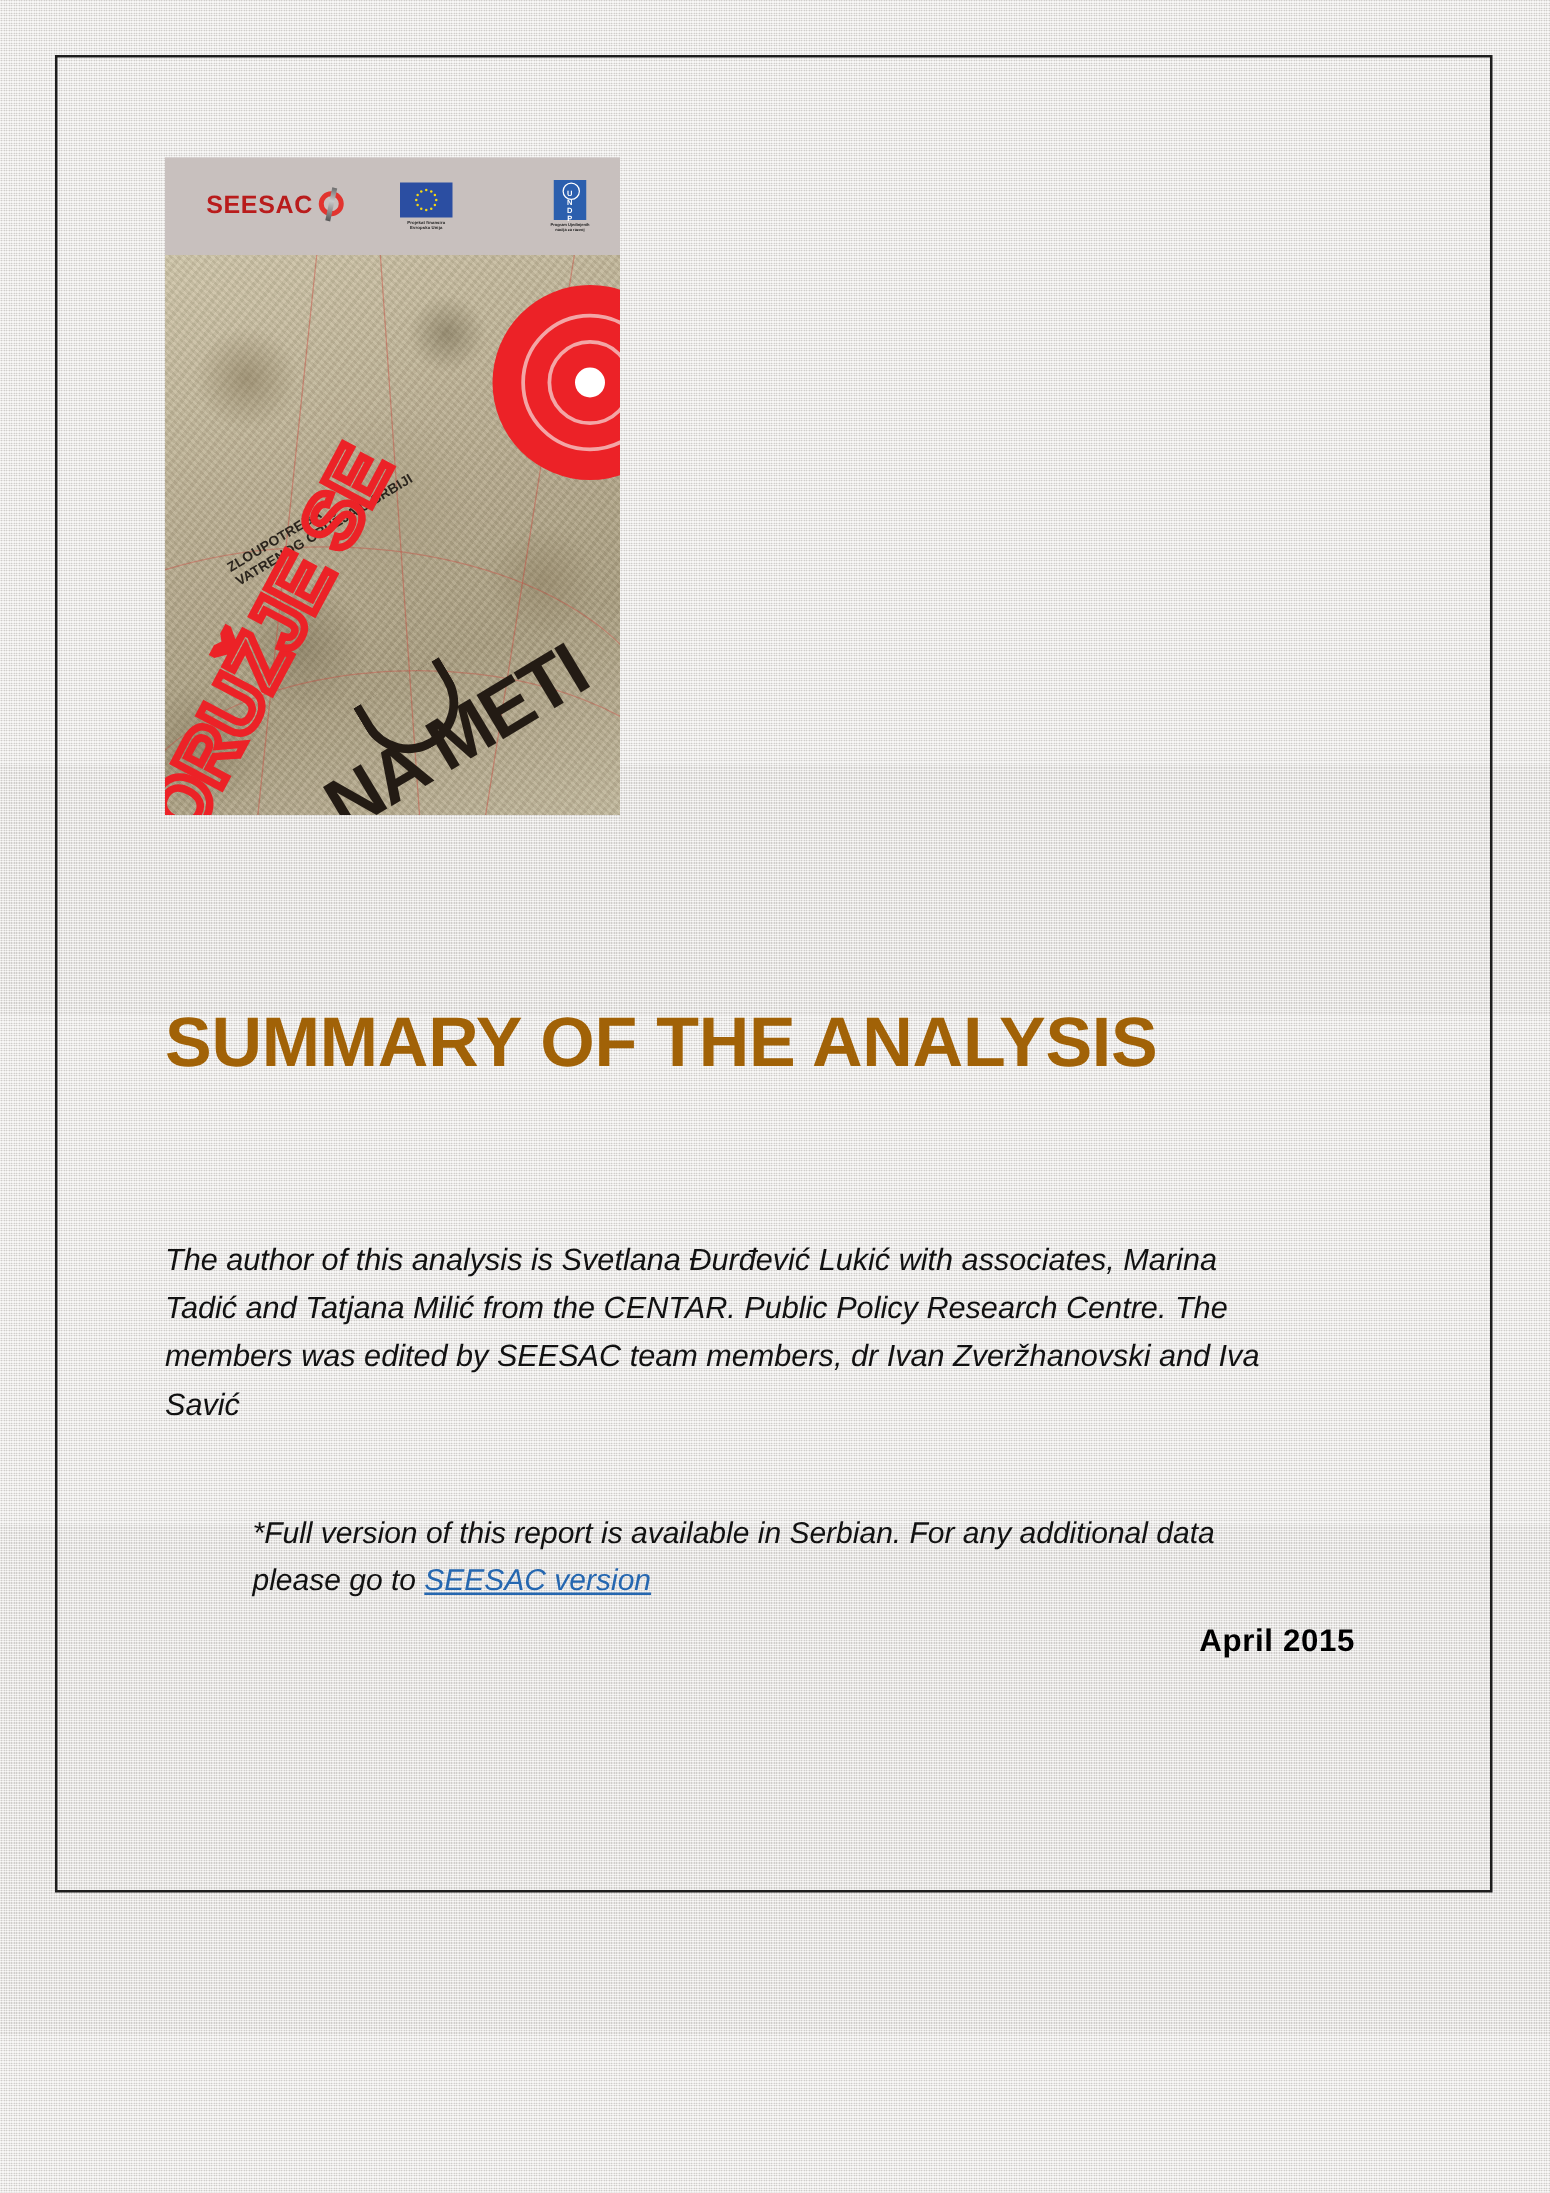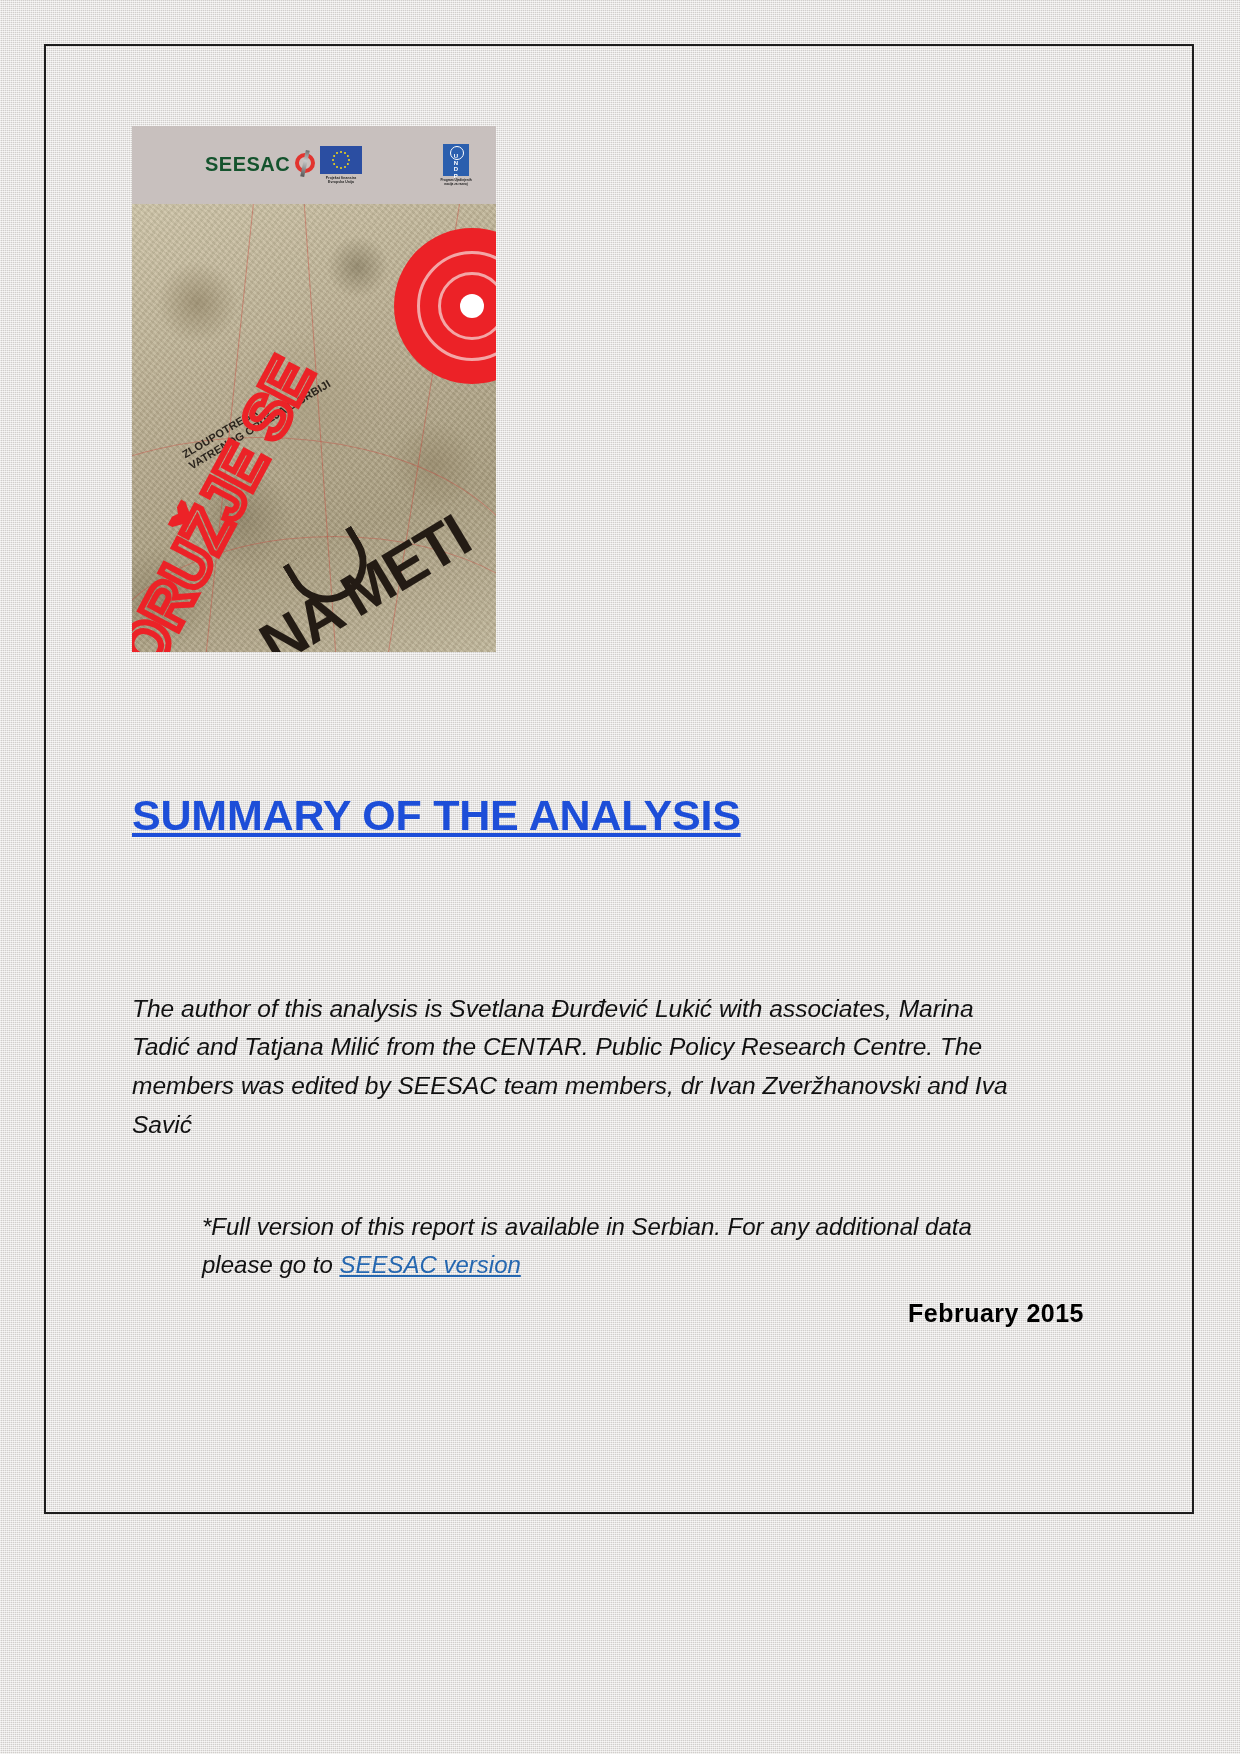--- a/index.html
+++ b/index.html
@@ -74,9 +74,8 @@
     font-weight: bold;
     font-size: 20px;
     letter-spacing: 0.5px;
-    color: #14532d;
+    color: #b91c1c;
     line-height: 1;
-    margin-left: 40px;
   }
   .seesac-mark {
     position: relative;

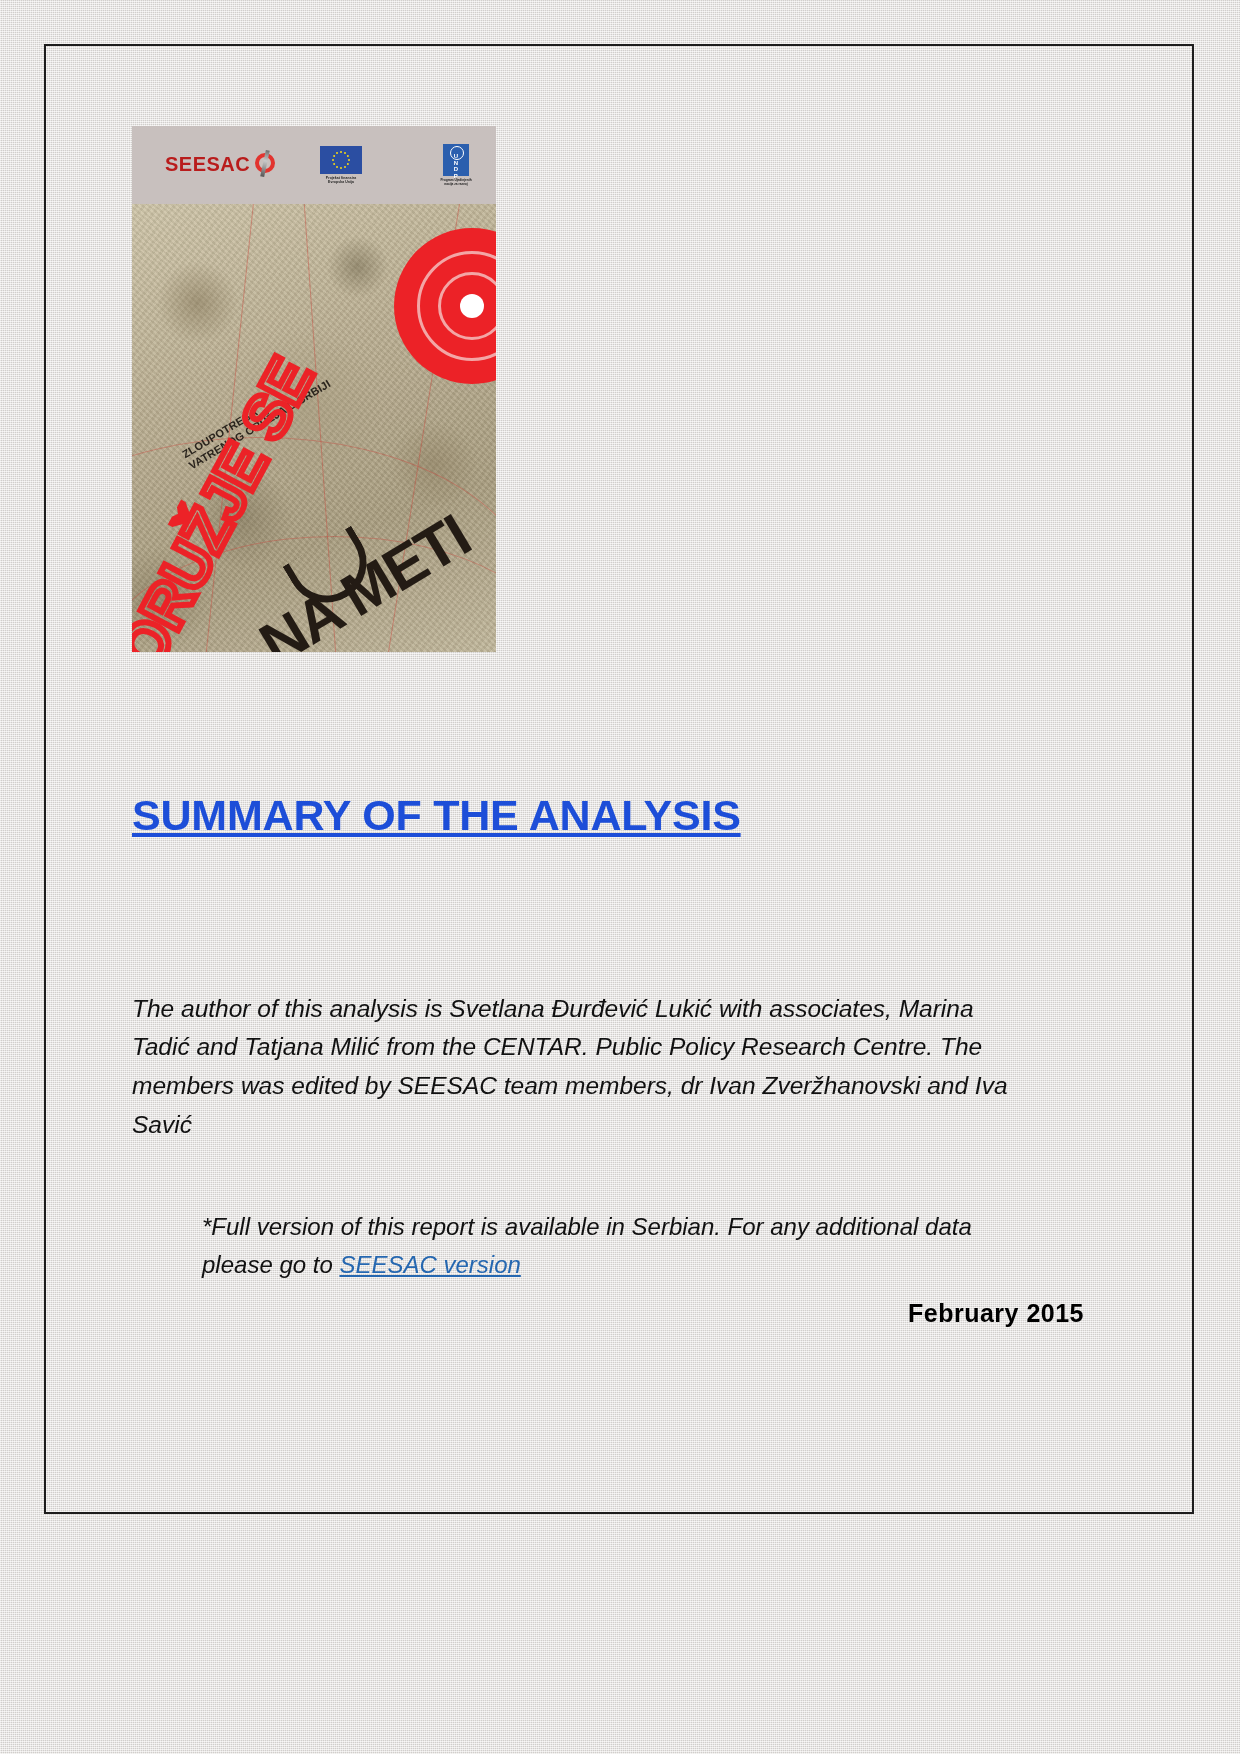--- a/index.html
+++ b/index.html
@@ -289,11 +289,10 @@
     width: 960px;
     font-family: "Liberation Sans Narrow", "Liberation Sans", sans-serif;
     font-weight: bold;
-    font-size: 43px;
+    font-size: 56px;
     line-height: 1.42;
-    color: #1d4ed8;
+    color: #a16207;
     letter-spacing: -0.2px;
-    text-decoration: underline;
   }
   .doc-title .tline { display: block; }
 

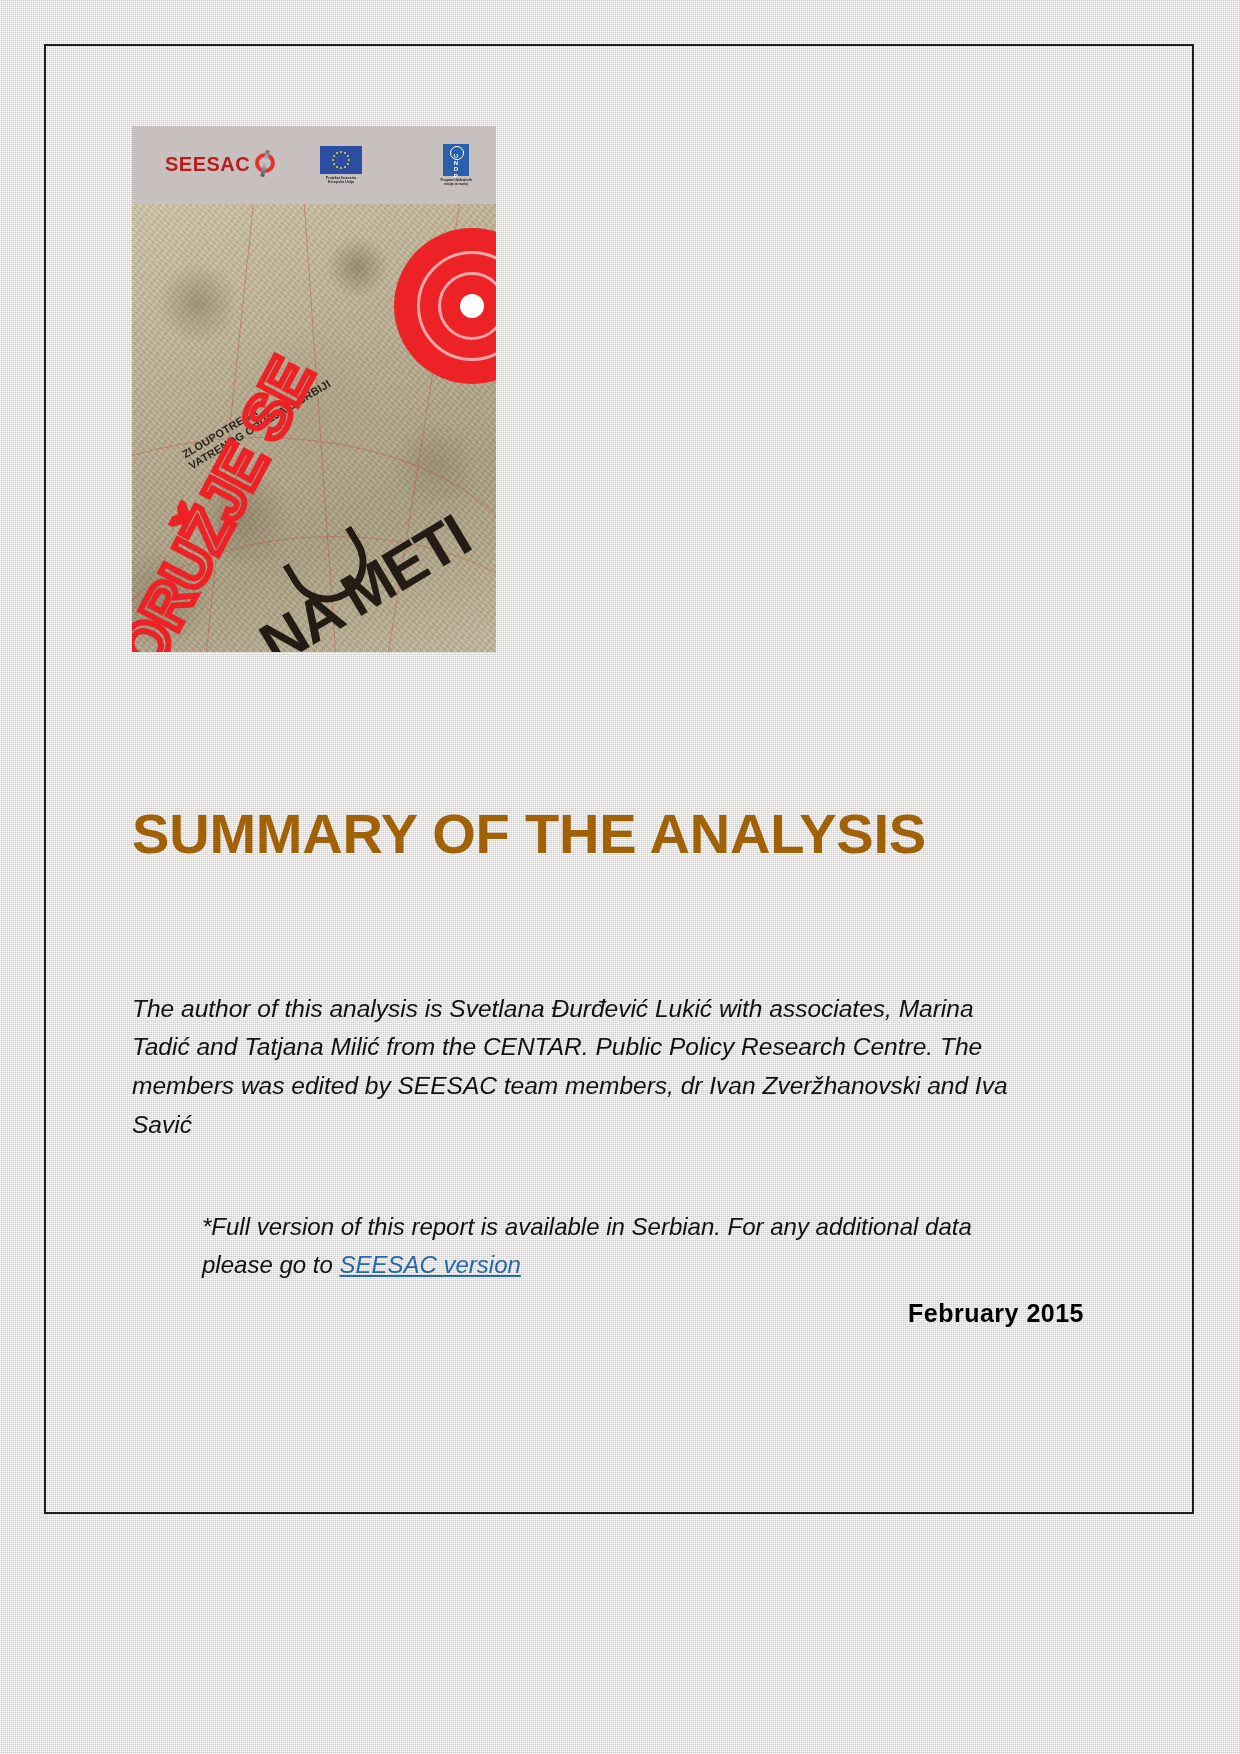--- a/index.html
+++ b/index.html
@@ -425,7 +425,7 @@
     <span>*Full version of this report is available in Serbian. For any additional data please go to </span><a class="link" href="#">SEESAC version</a>
   </p>
 
-  <div class="date-line">February  2015</div>
+  <div class="date-line">April  2015</div>
 
 </div>
 

